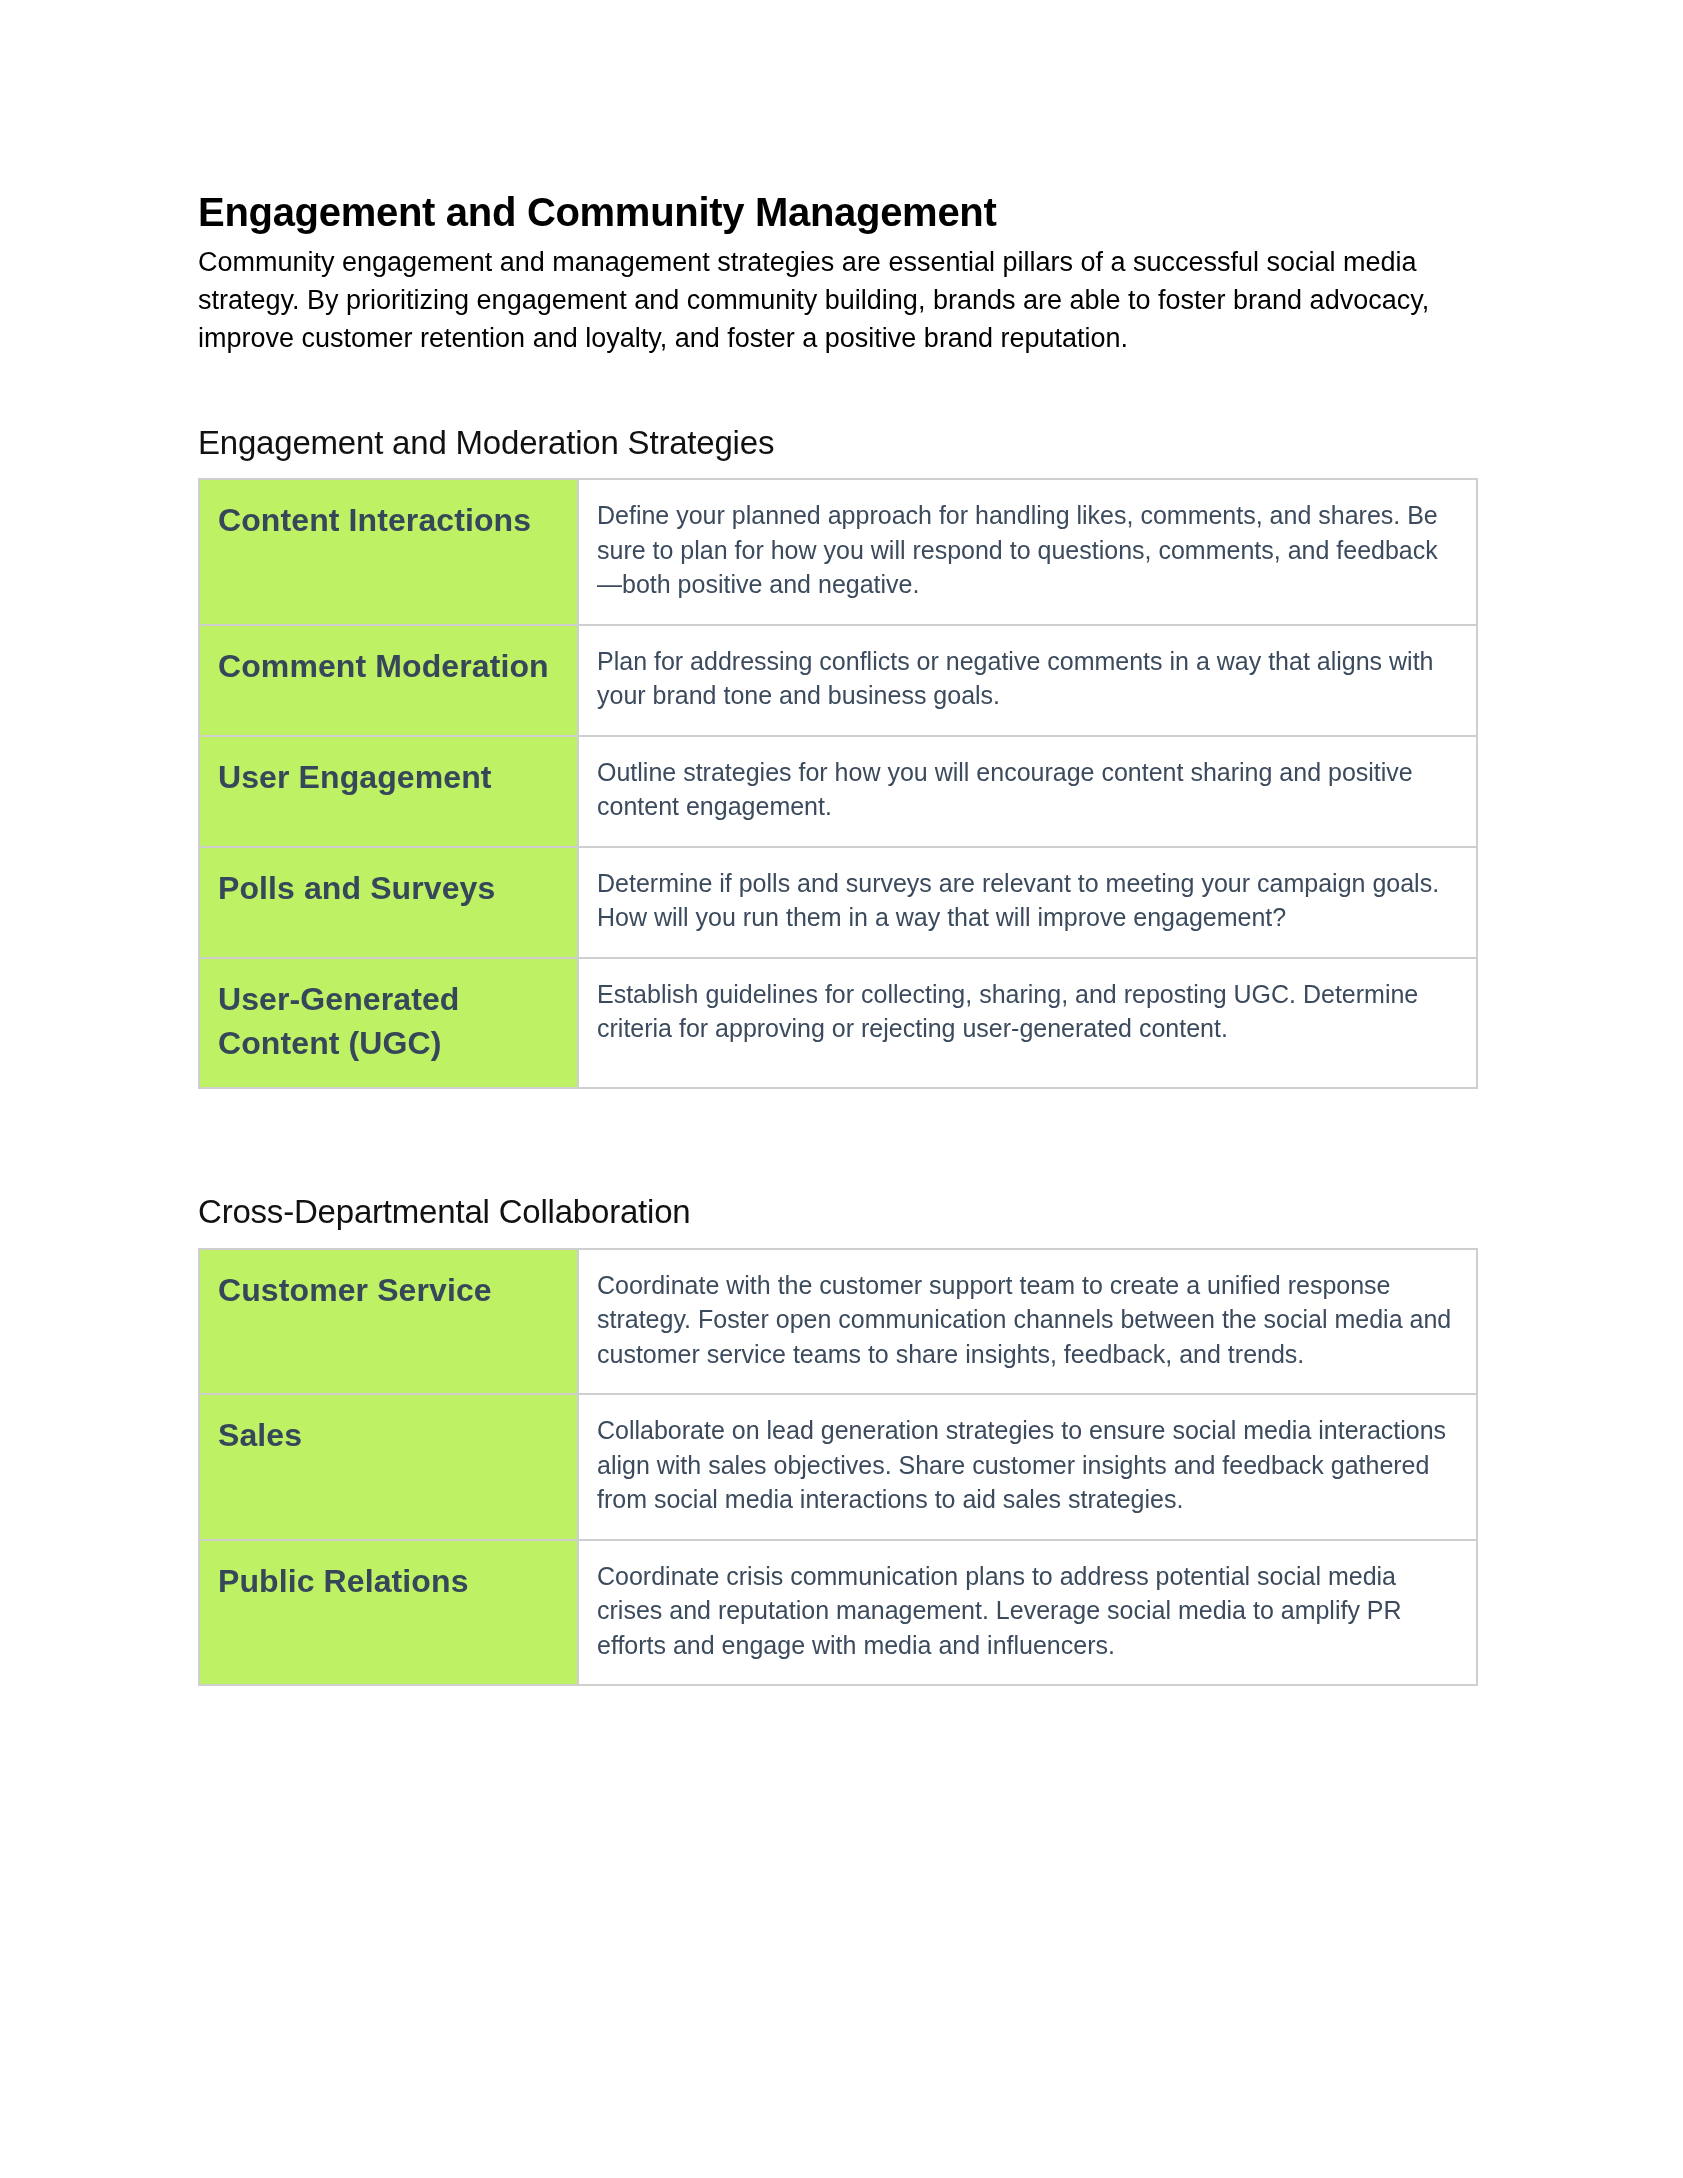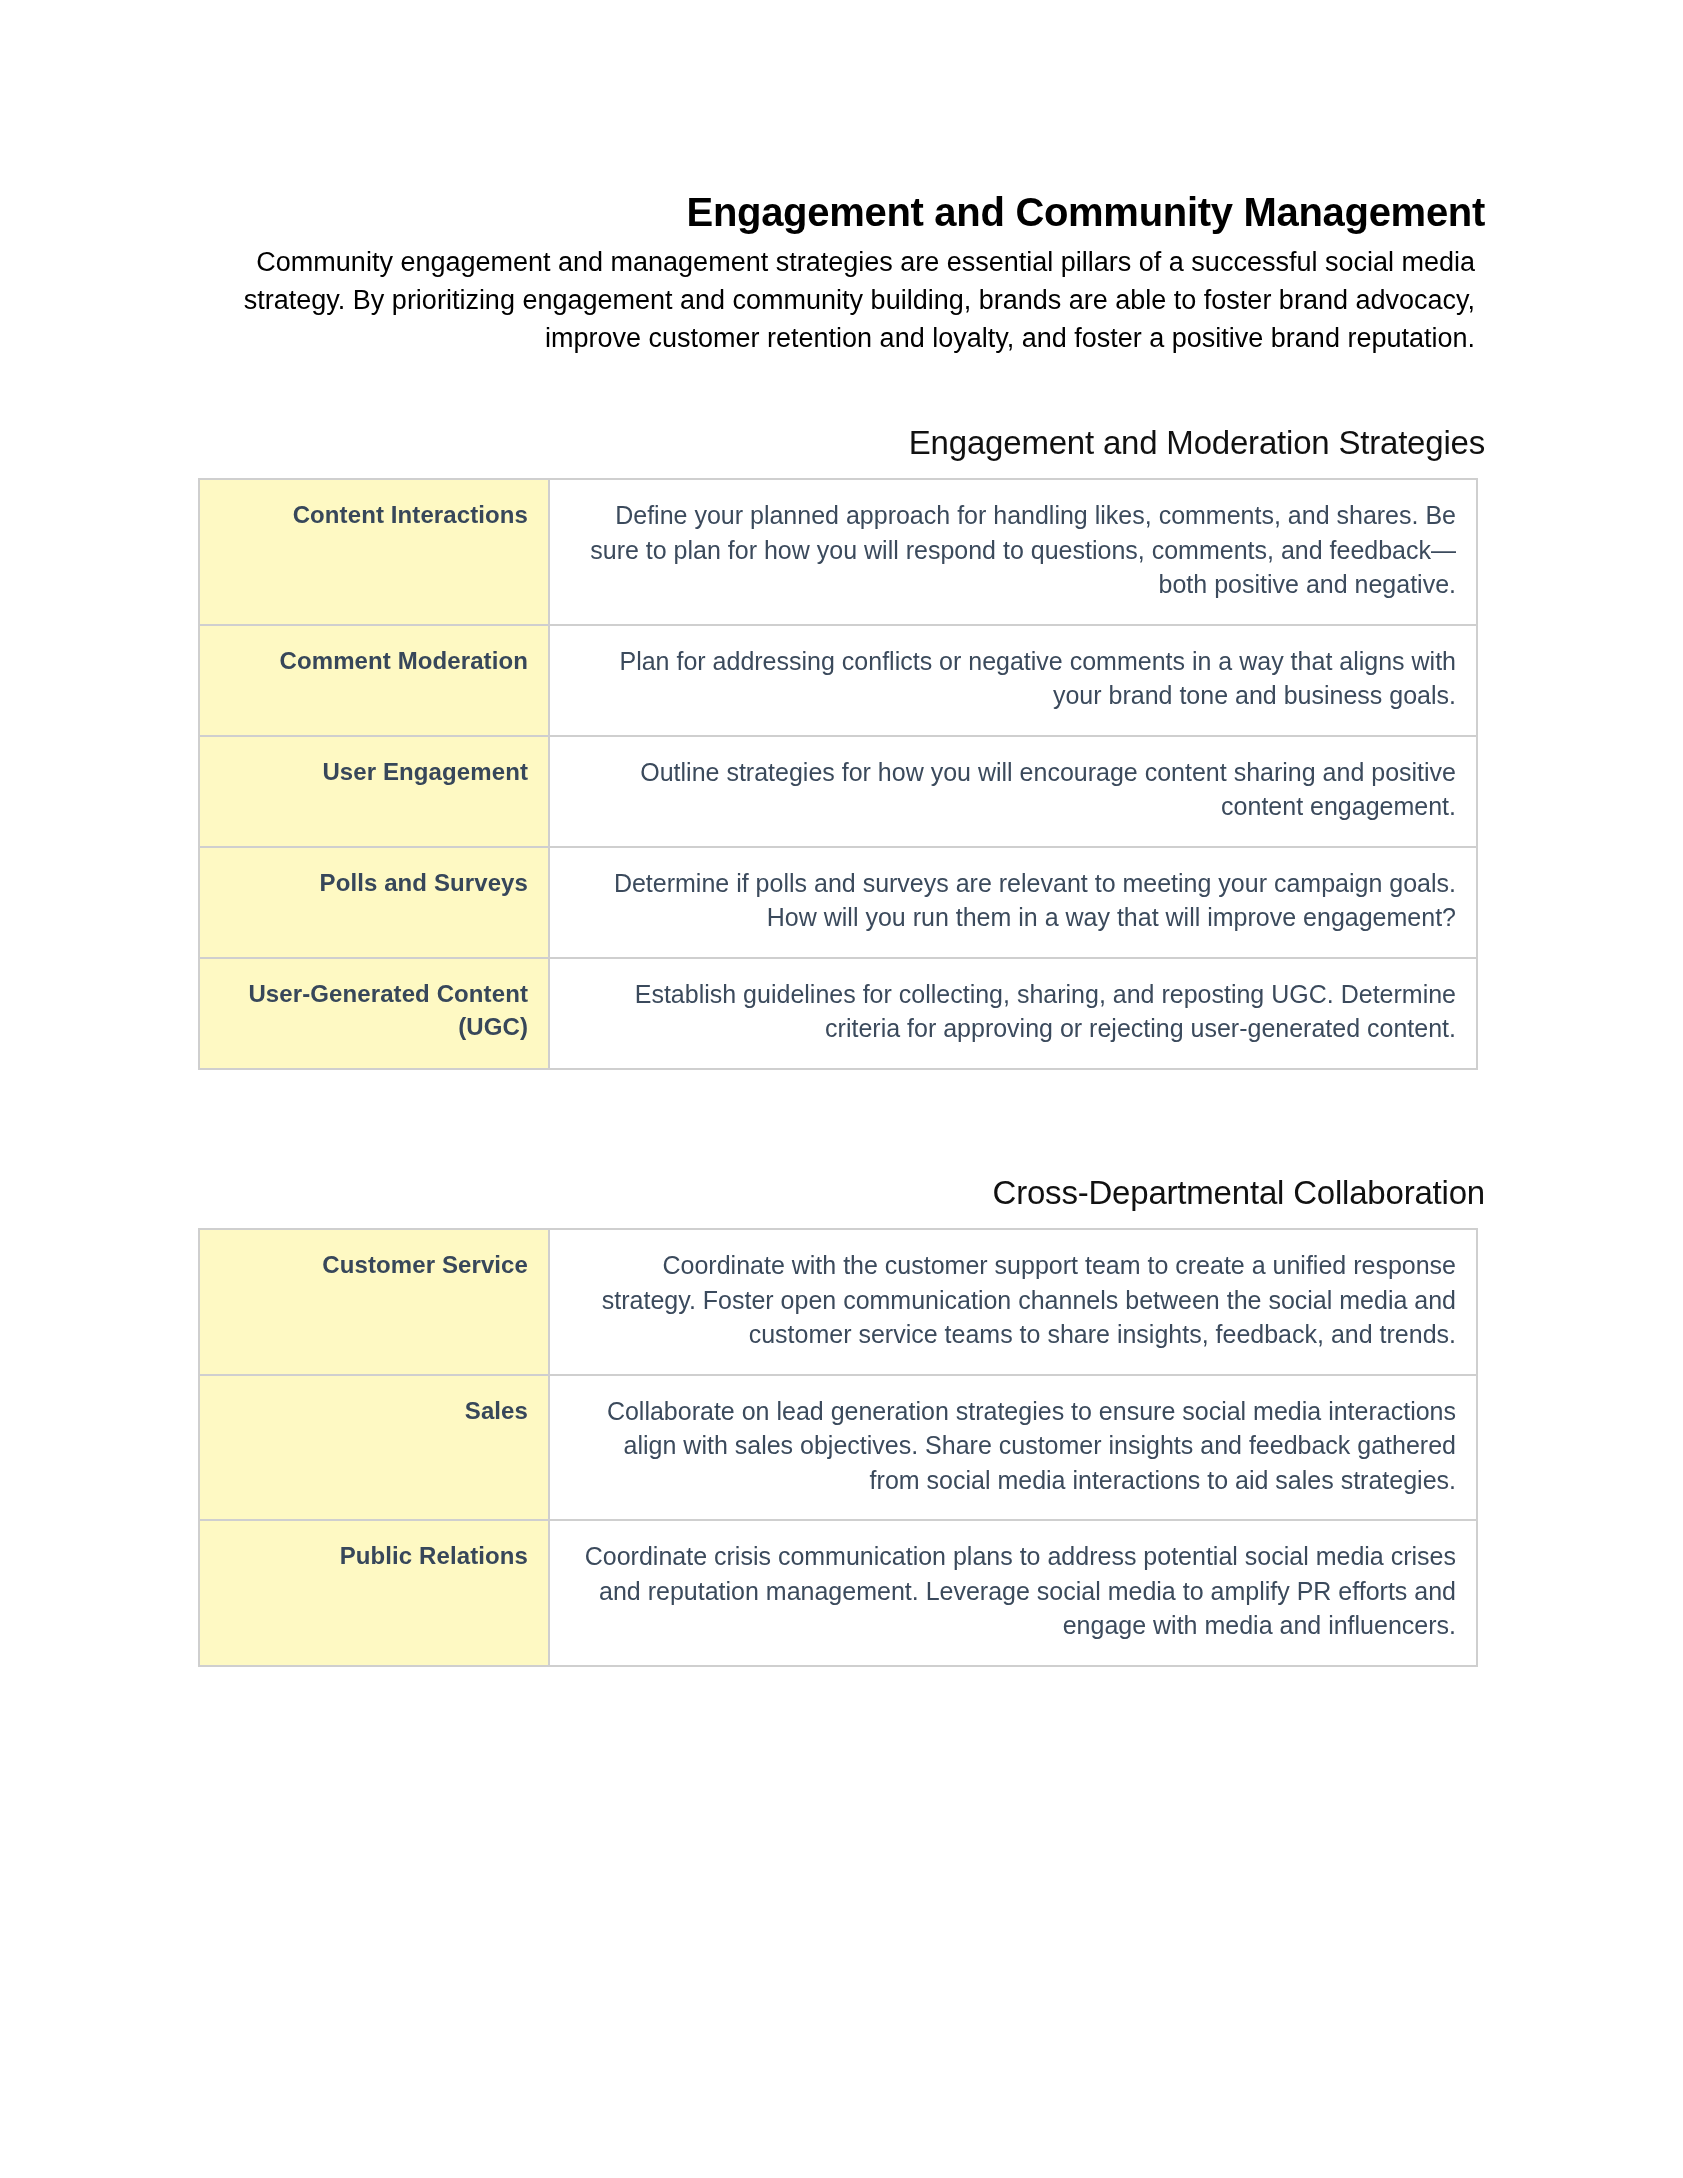--- a/index.html
+++ b/index.html
@@ -23,7 +23,6 @@
     height: 2178px;
     background: #ffffff;
     padding: 188px 198px 0 198px;
-    text-align: right;
   }
   .doc-title {
     font-size: 40px;

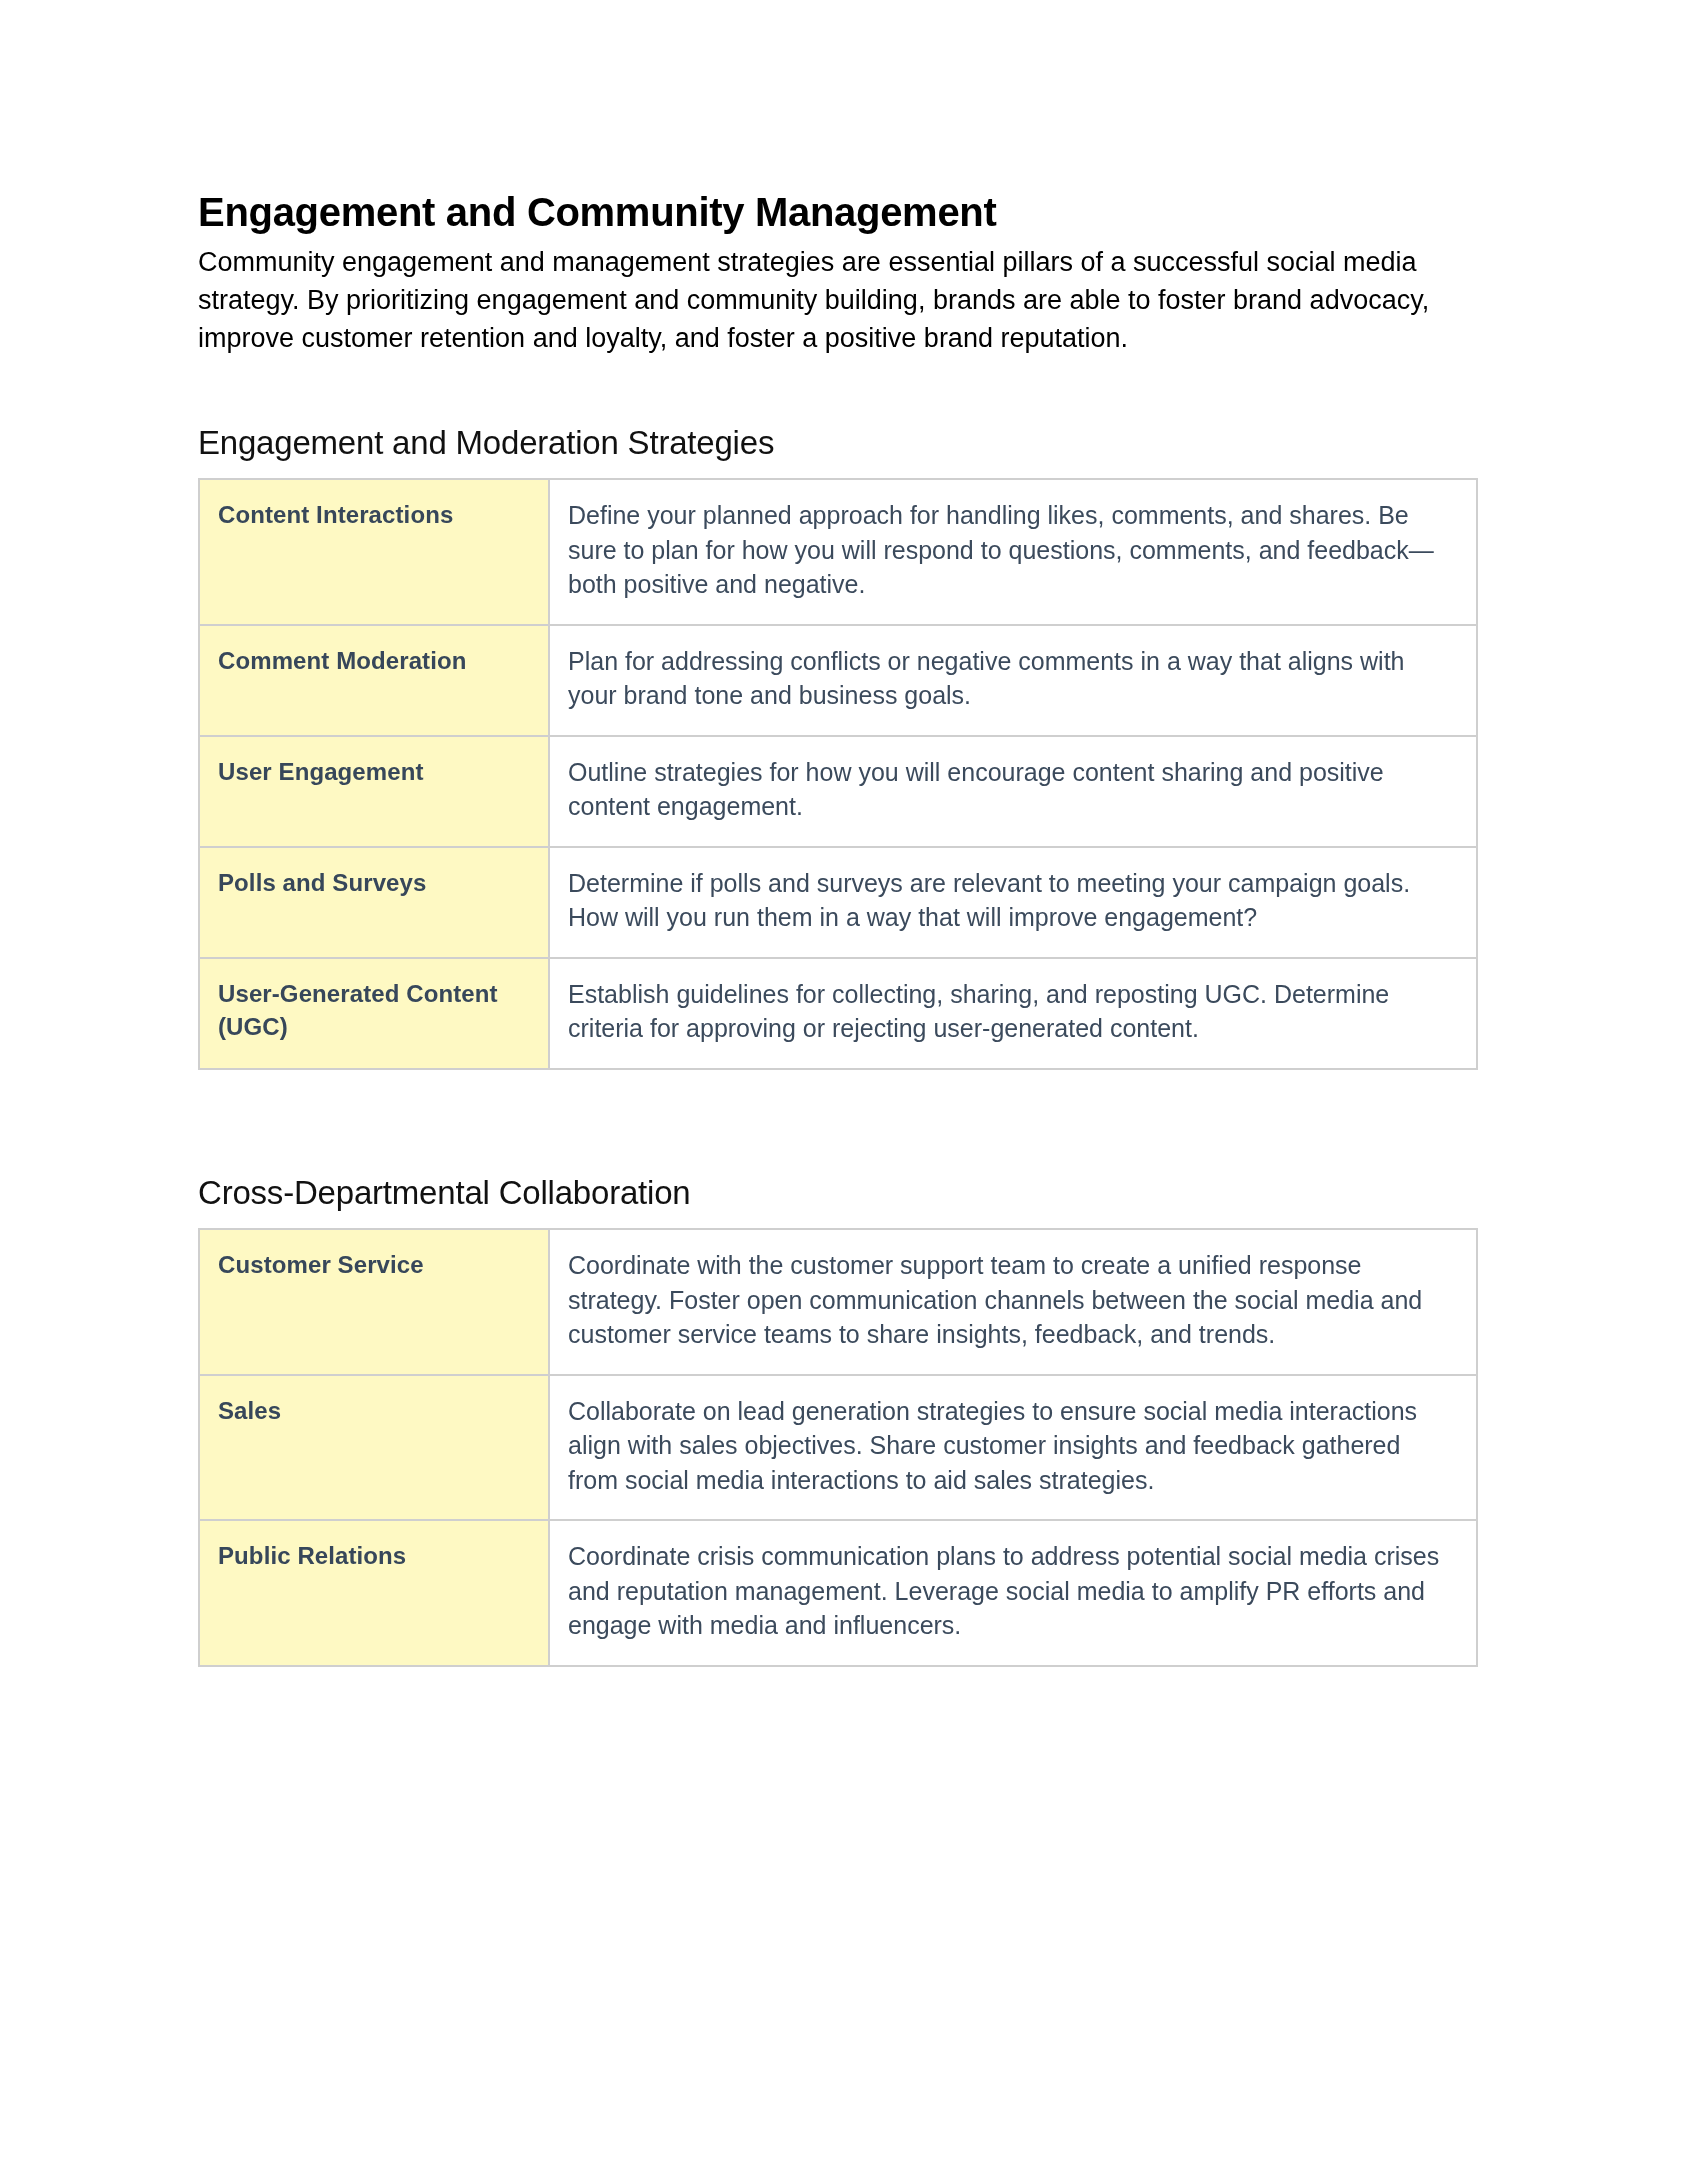--- a/index.html
+++ b/index.html
@@ -64,9 +64,9 @@
     padding: 18px 20px 22px 18px;
   }
   td.label-cell {
-    width: 350px;
-    background: #fef9c3;
-    font-size: 24px;
+    width: 379px;
+    background: #bef264;
+    font-size: 32px;
     font-weight: bold;
     color: #37475a;
     line-height: 1.38;

